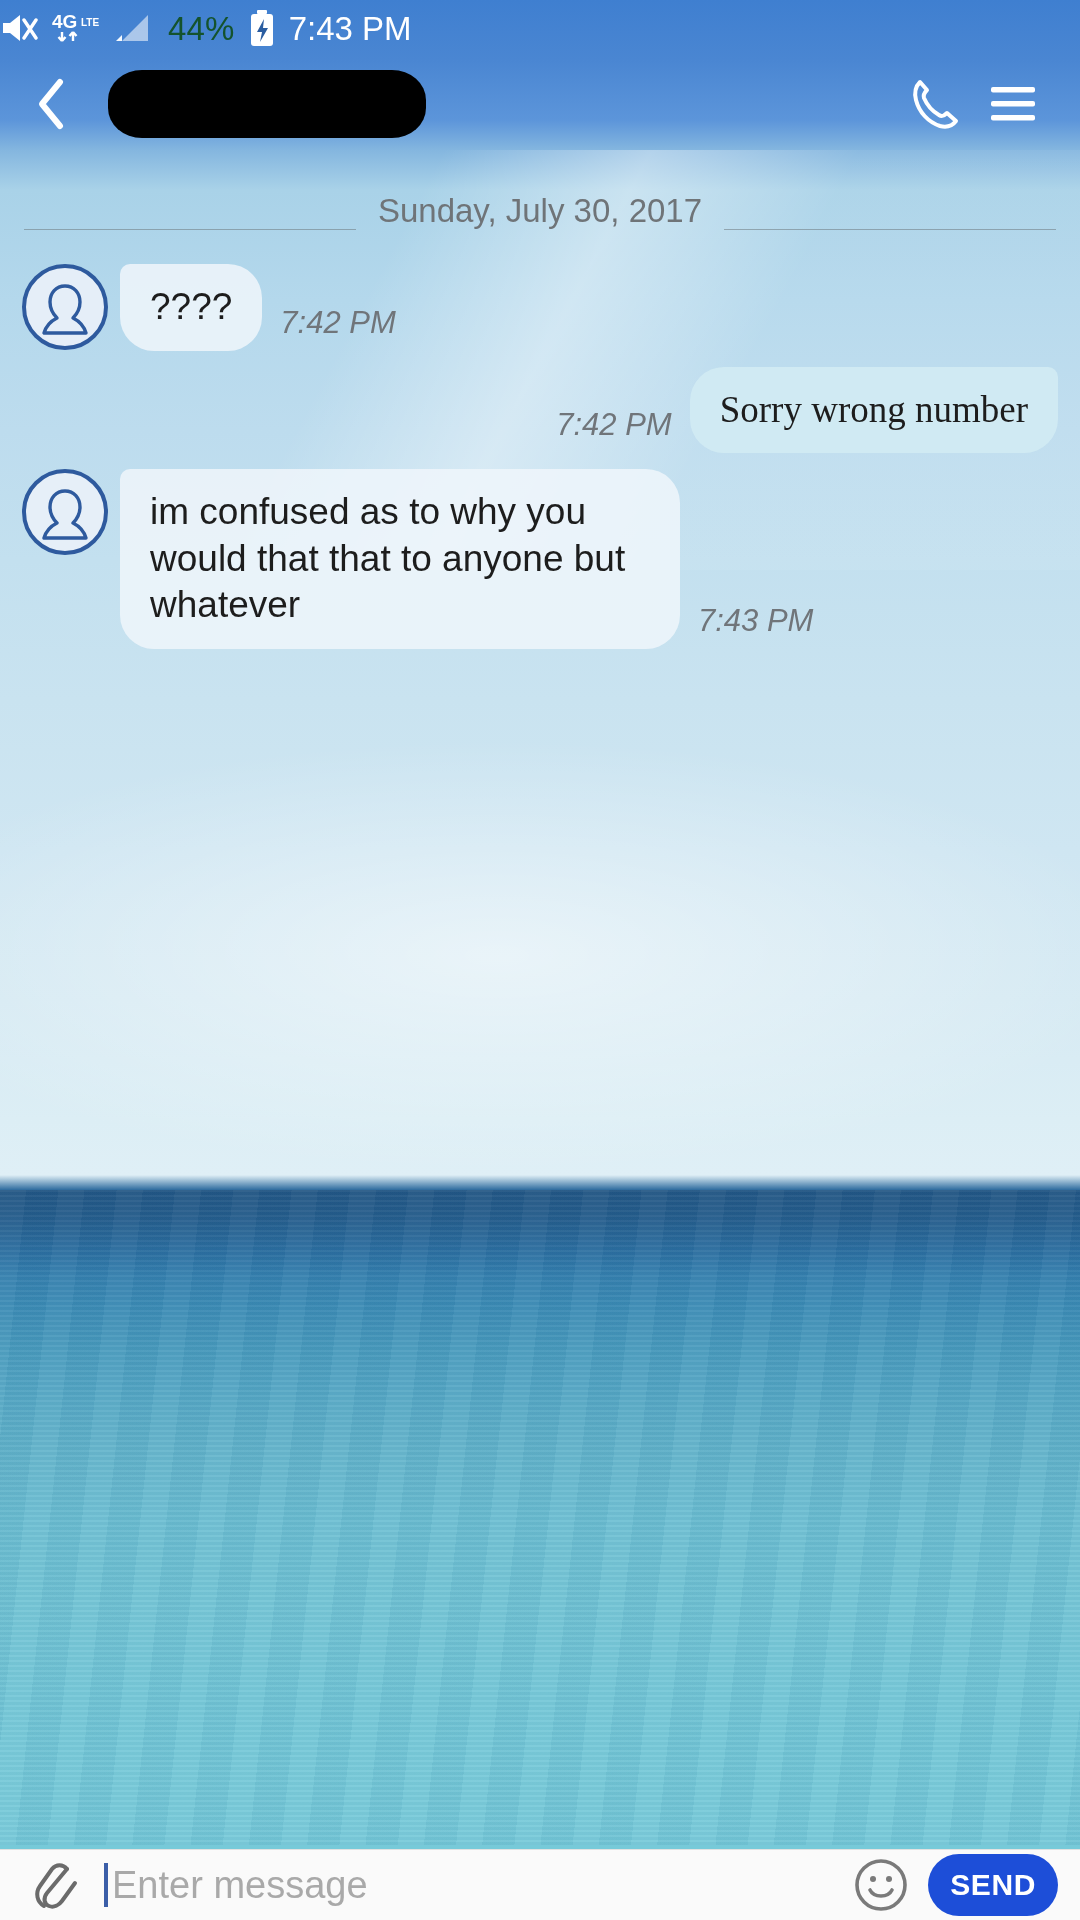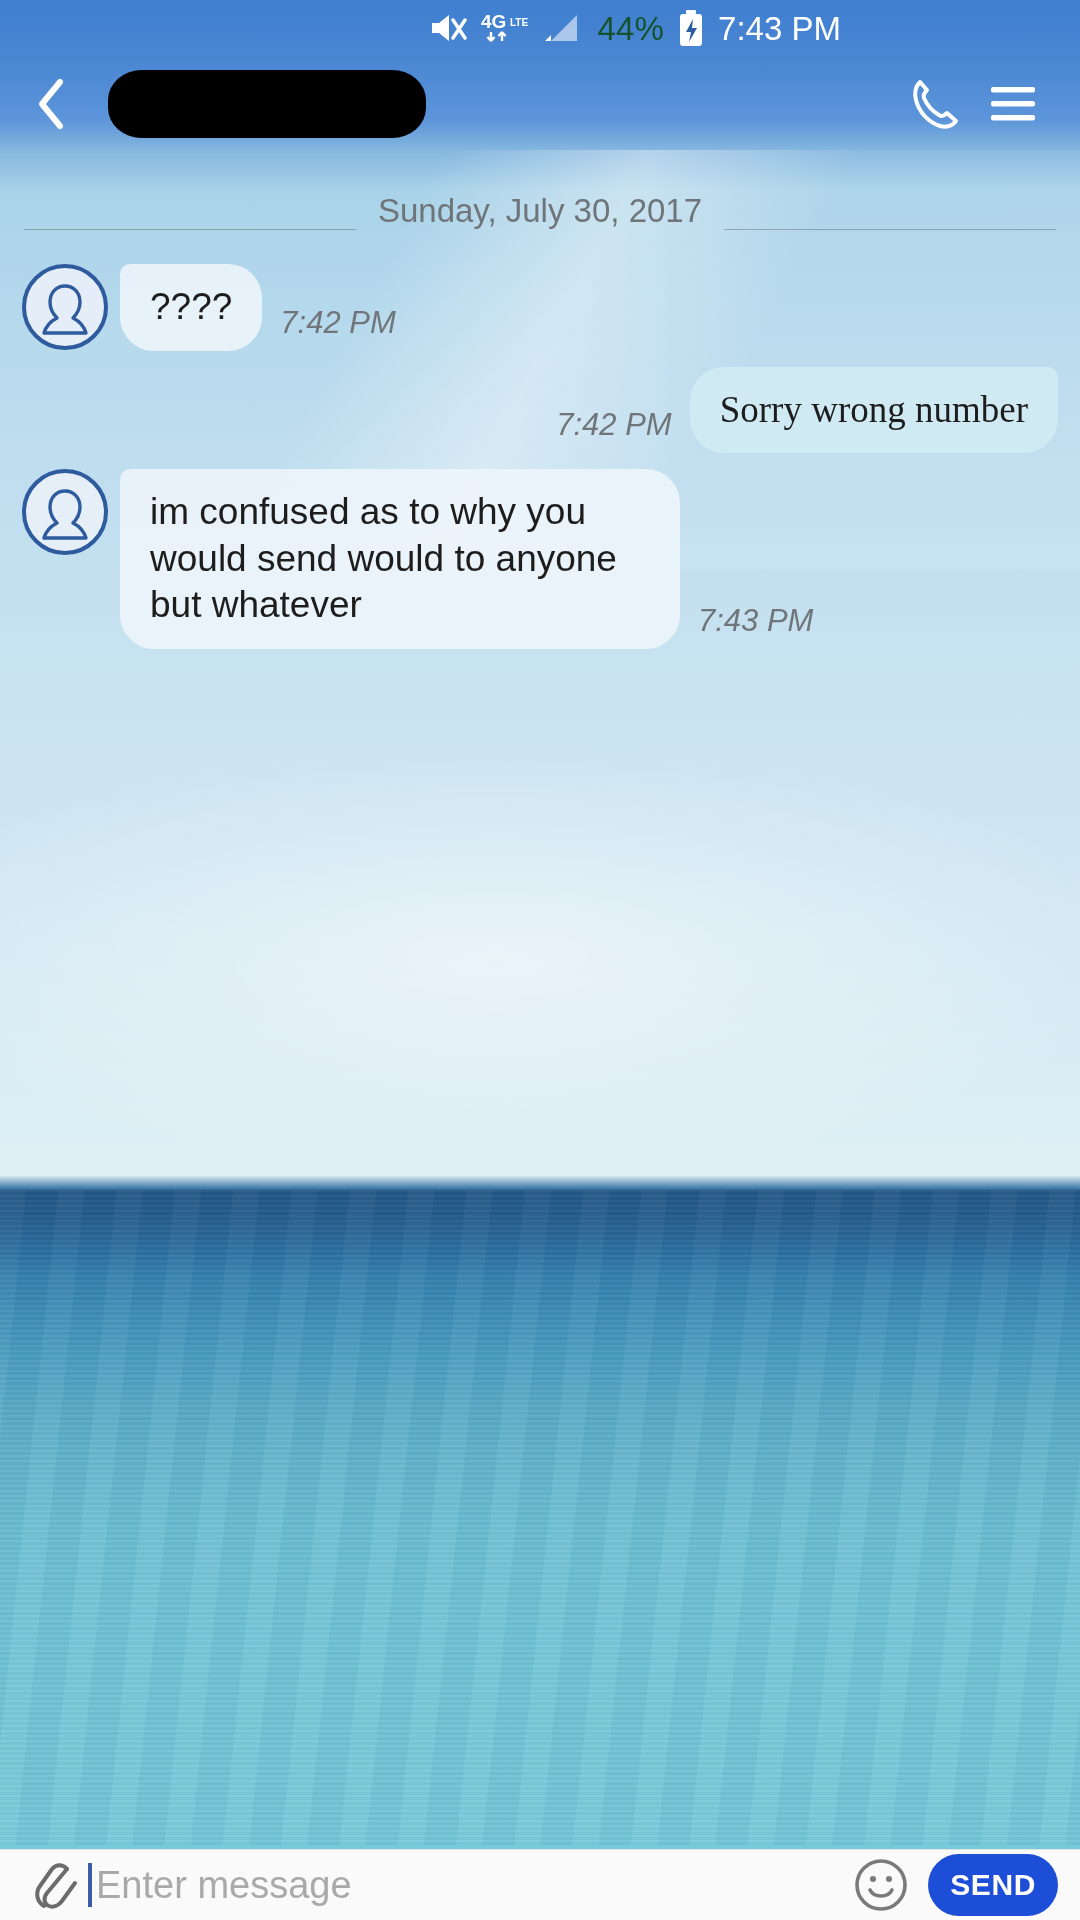--- a/index.html
+++ b/index.html
@@ -73,7 +73,7 @@
   
   .statusbar {
     position:absolute; left:0; top:0; width:863px; height:56px;
-    display:flex; align-items:center; justify-content:flex-end;
+    display:flex; align-items:center; justify-content:flex-start;
     padding-right:22px; gap:14px;
     color:#ffffff;
   }

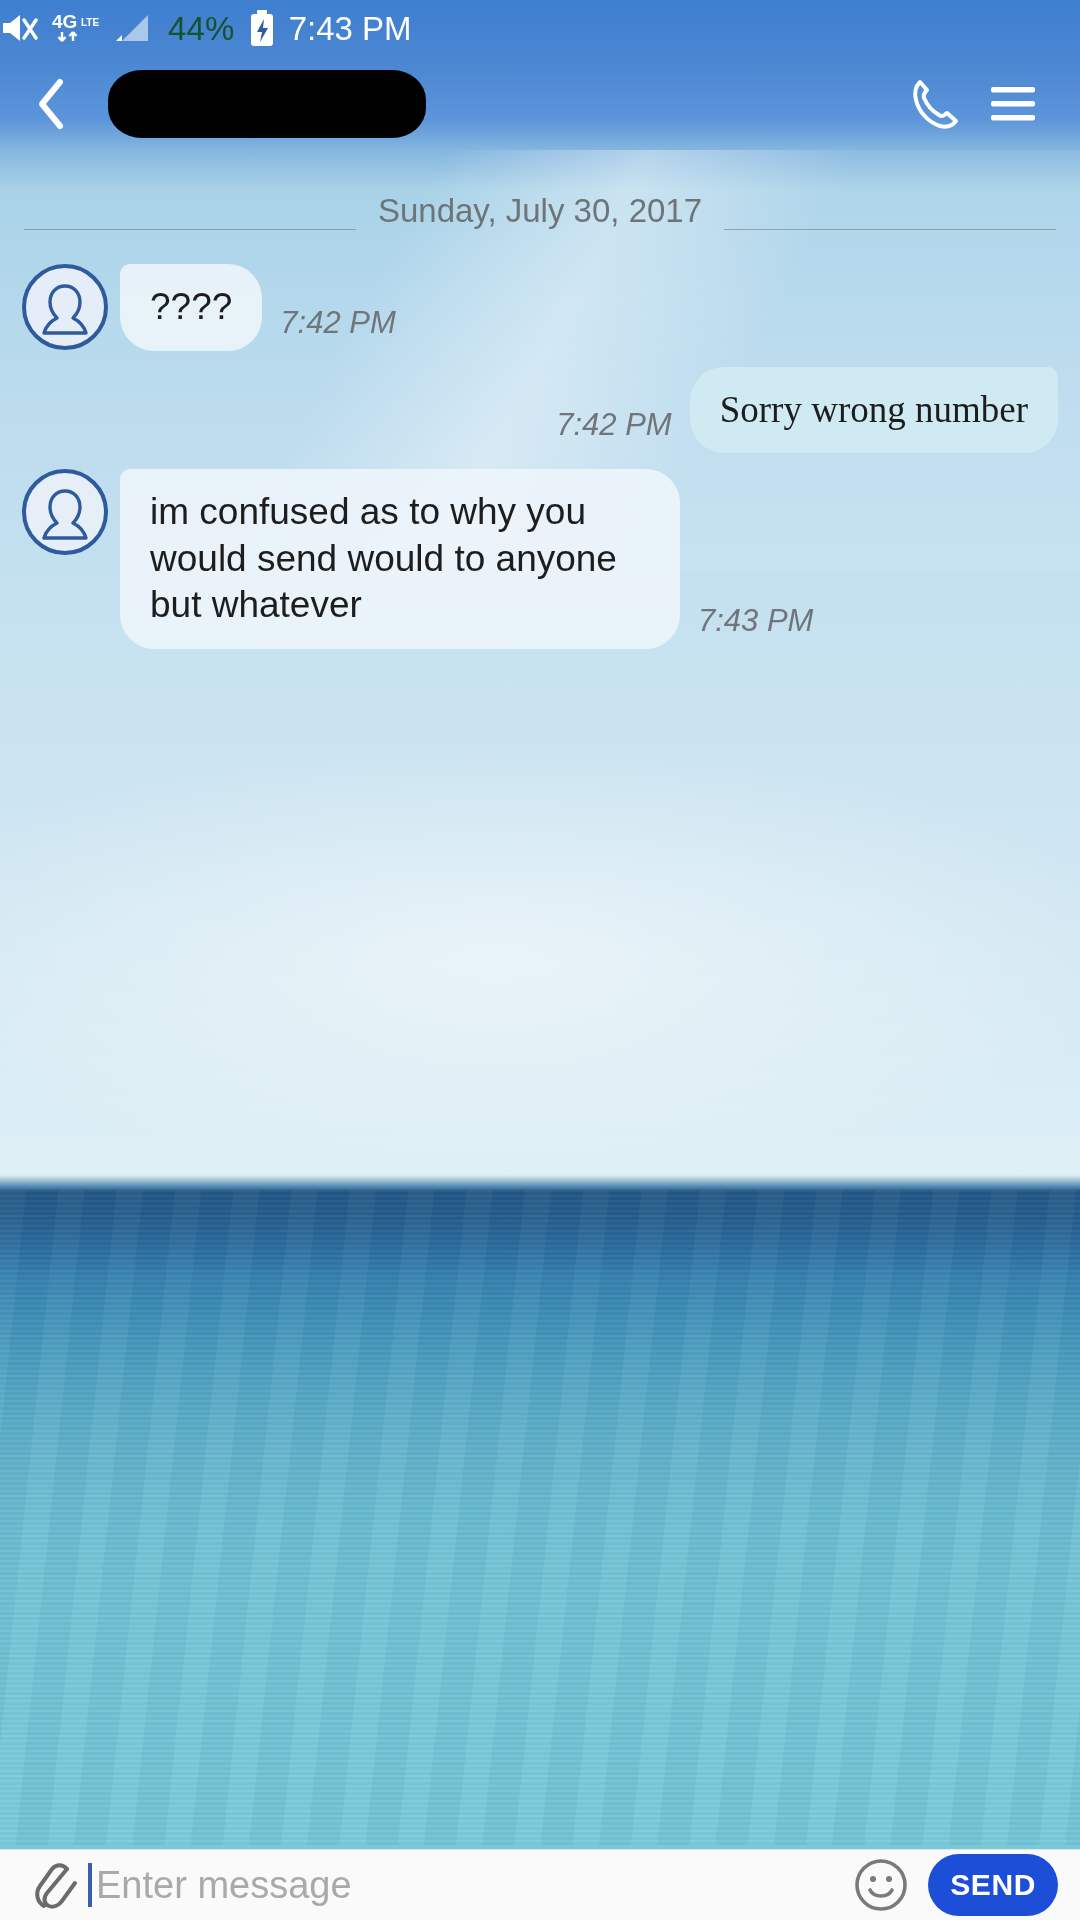--- a/index.html
+++ b/index.html
@@ -281,7 +281,7 @@
         </svg>
       </div>
       <div class="bubble-wrap">
-        <div class="bubble in" style="max-width:560px;">im confused as to why you would send would to anyone but whatever</div>
+        <div class="bubble in" style="max-width:560px;">im confused as to why you would that that to anyone but whatever</div>
         <div class="stamp">7:43 PM</div>
       </div>
     </div>

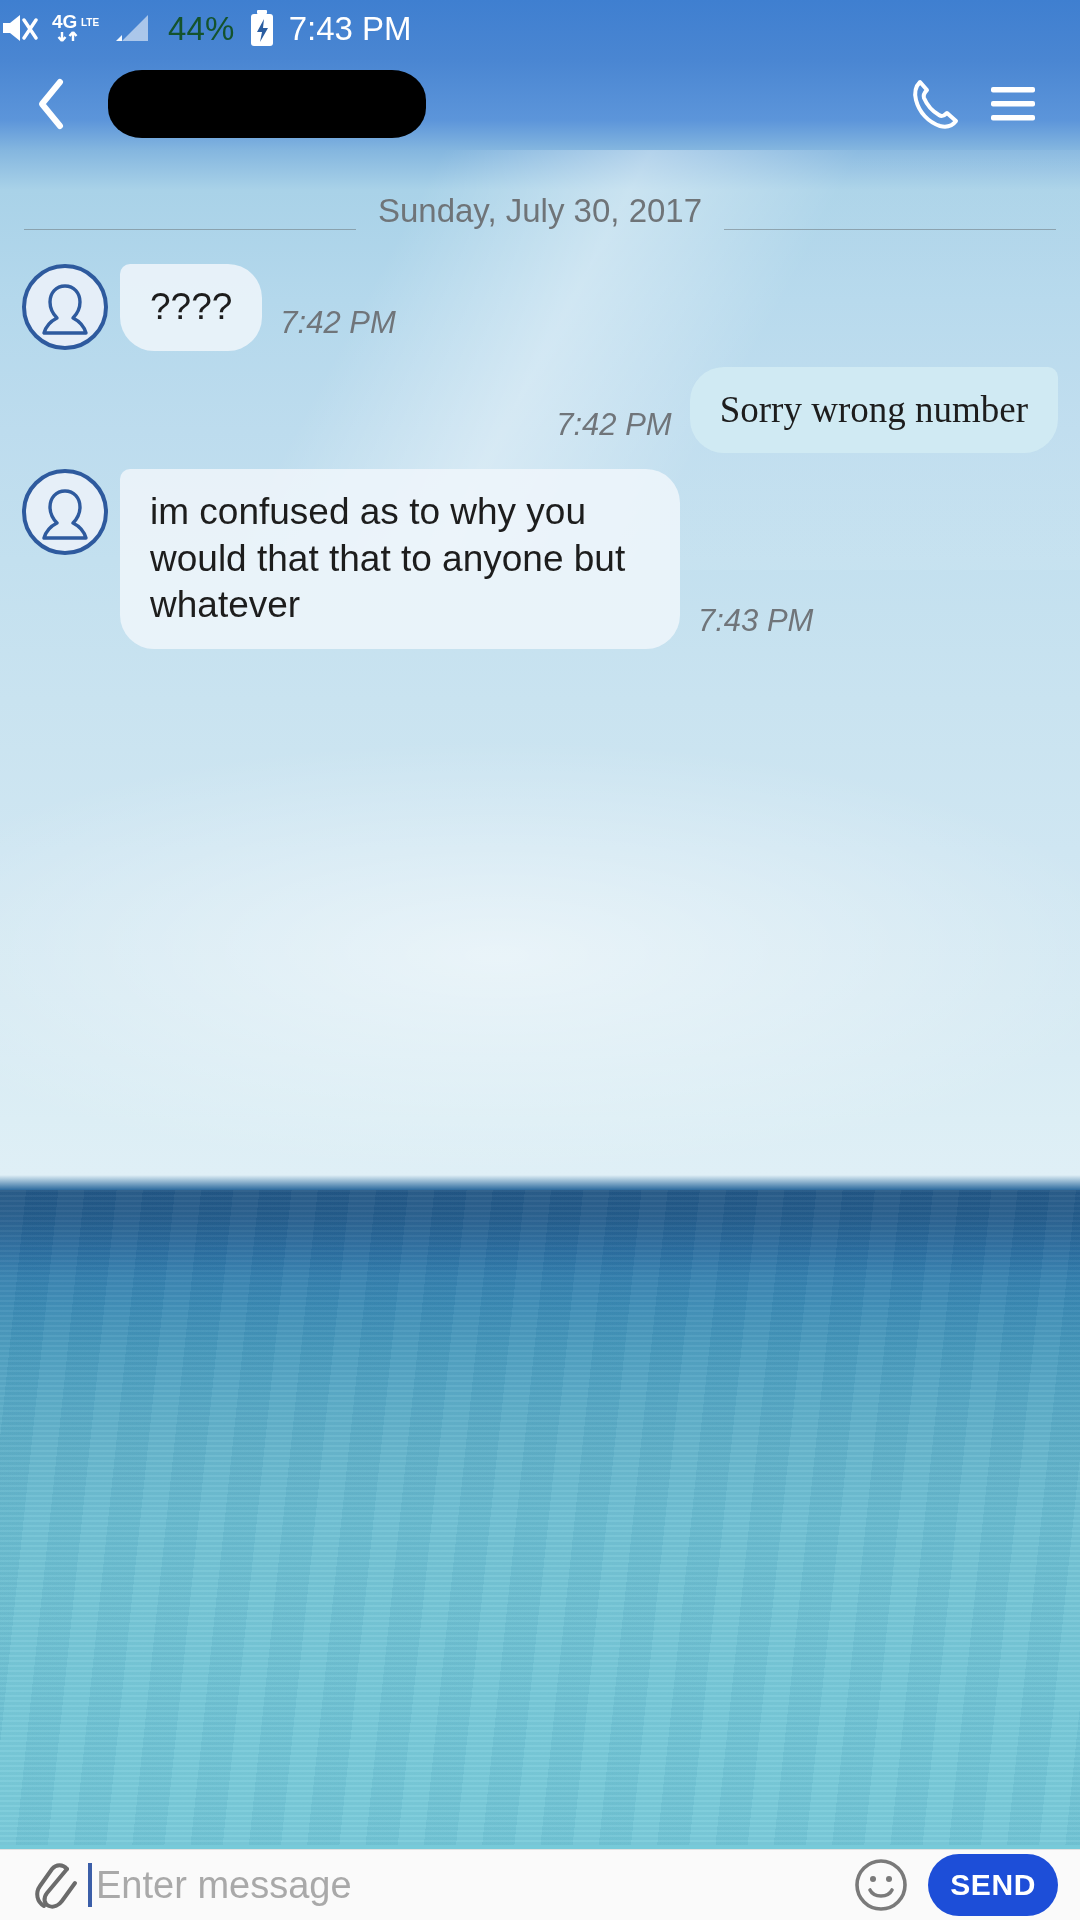--- a/index.html
+++ b/index.html
@@ -163,7 +163,7 @@
   }
   .attach-btn { width:62px; height:62px; display:flex; align-items:center; justify-content:center; }
   .input-field {
-    flex:1; display:flex; align-items:center; height:62px; position:relative;
+    flex:1; display:flex; align-items:center; height:62px; margin-left:16px; position:relative;
   }
   .caret {
     width:4px; height:44px; background:#3b5ea8; margin-right:4px; flex:0 0 4px;

